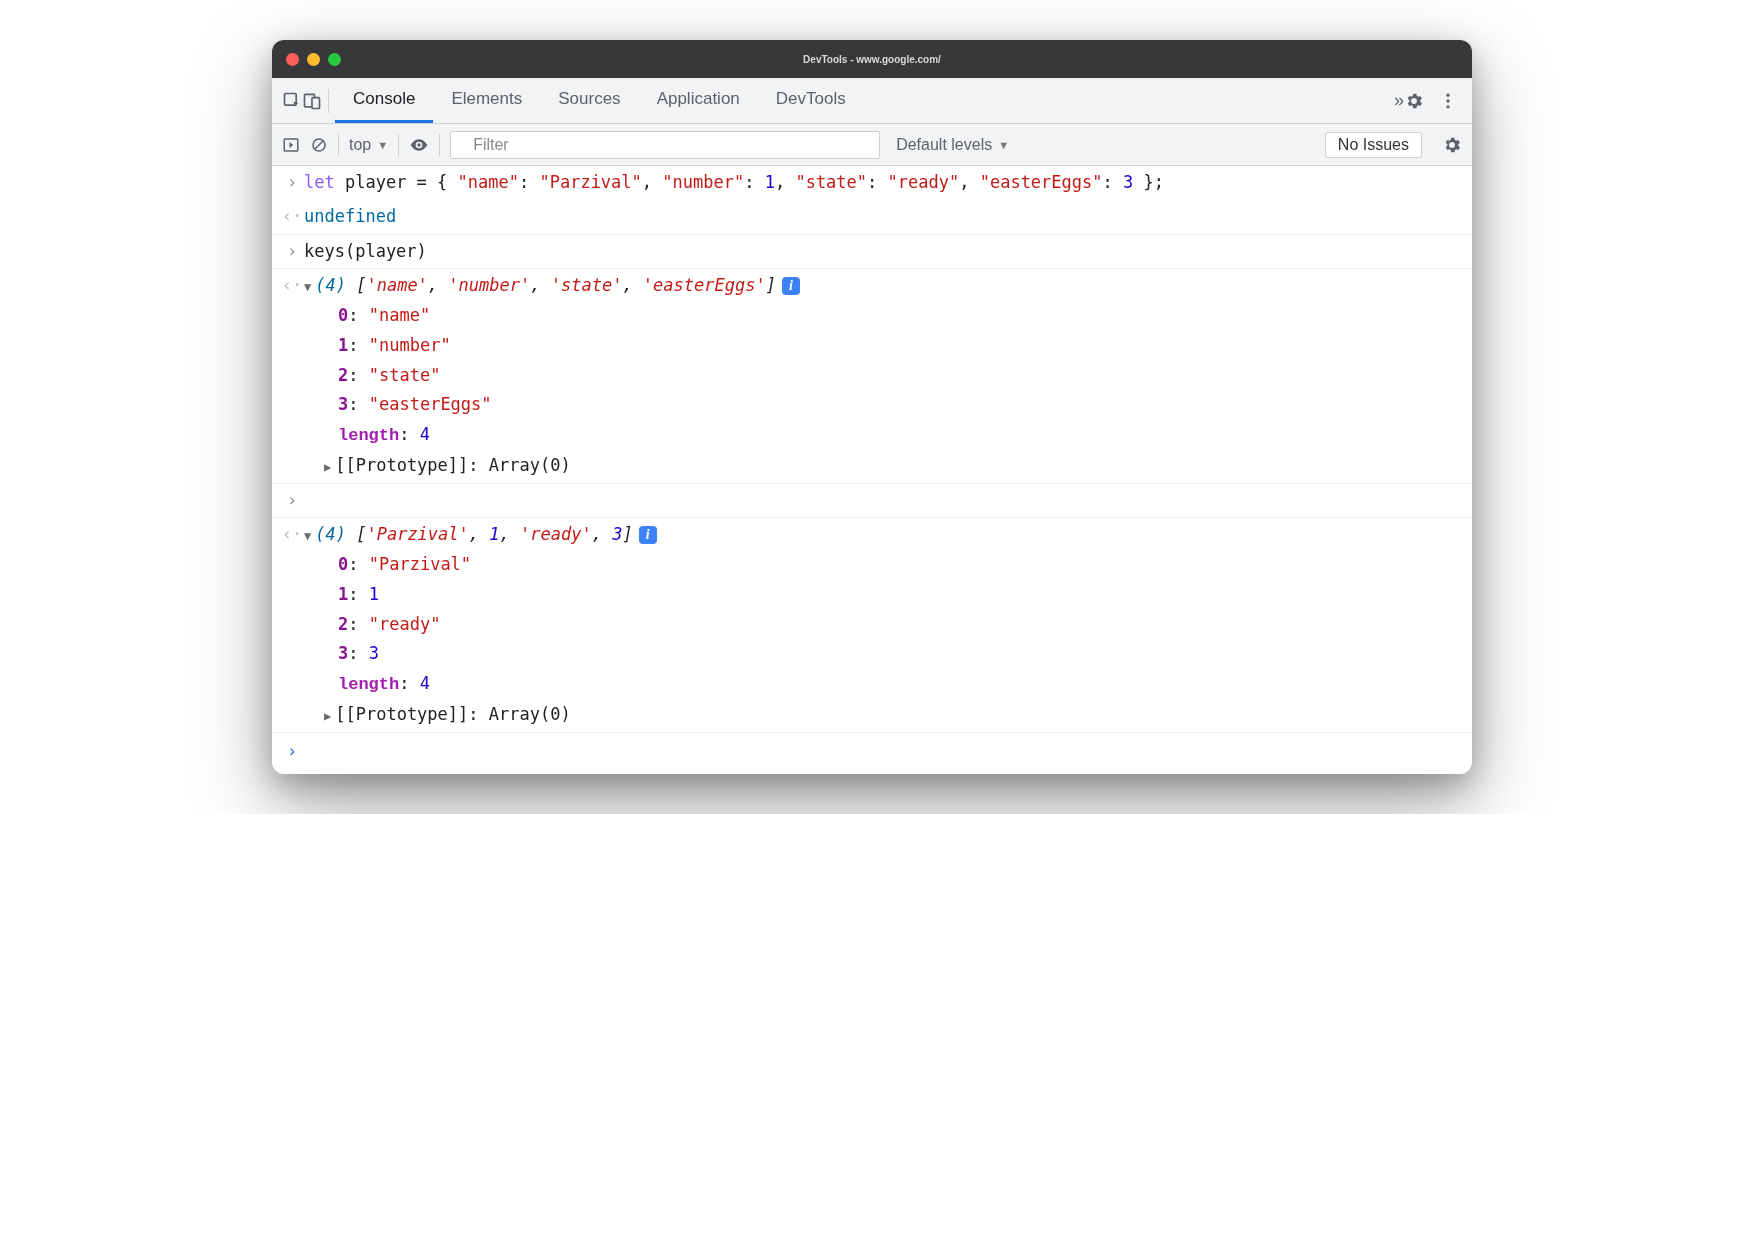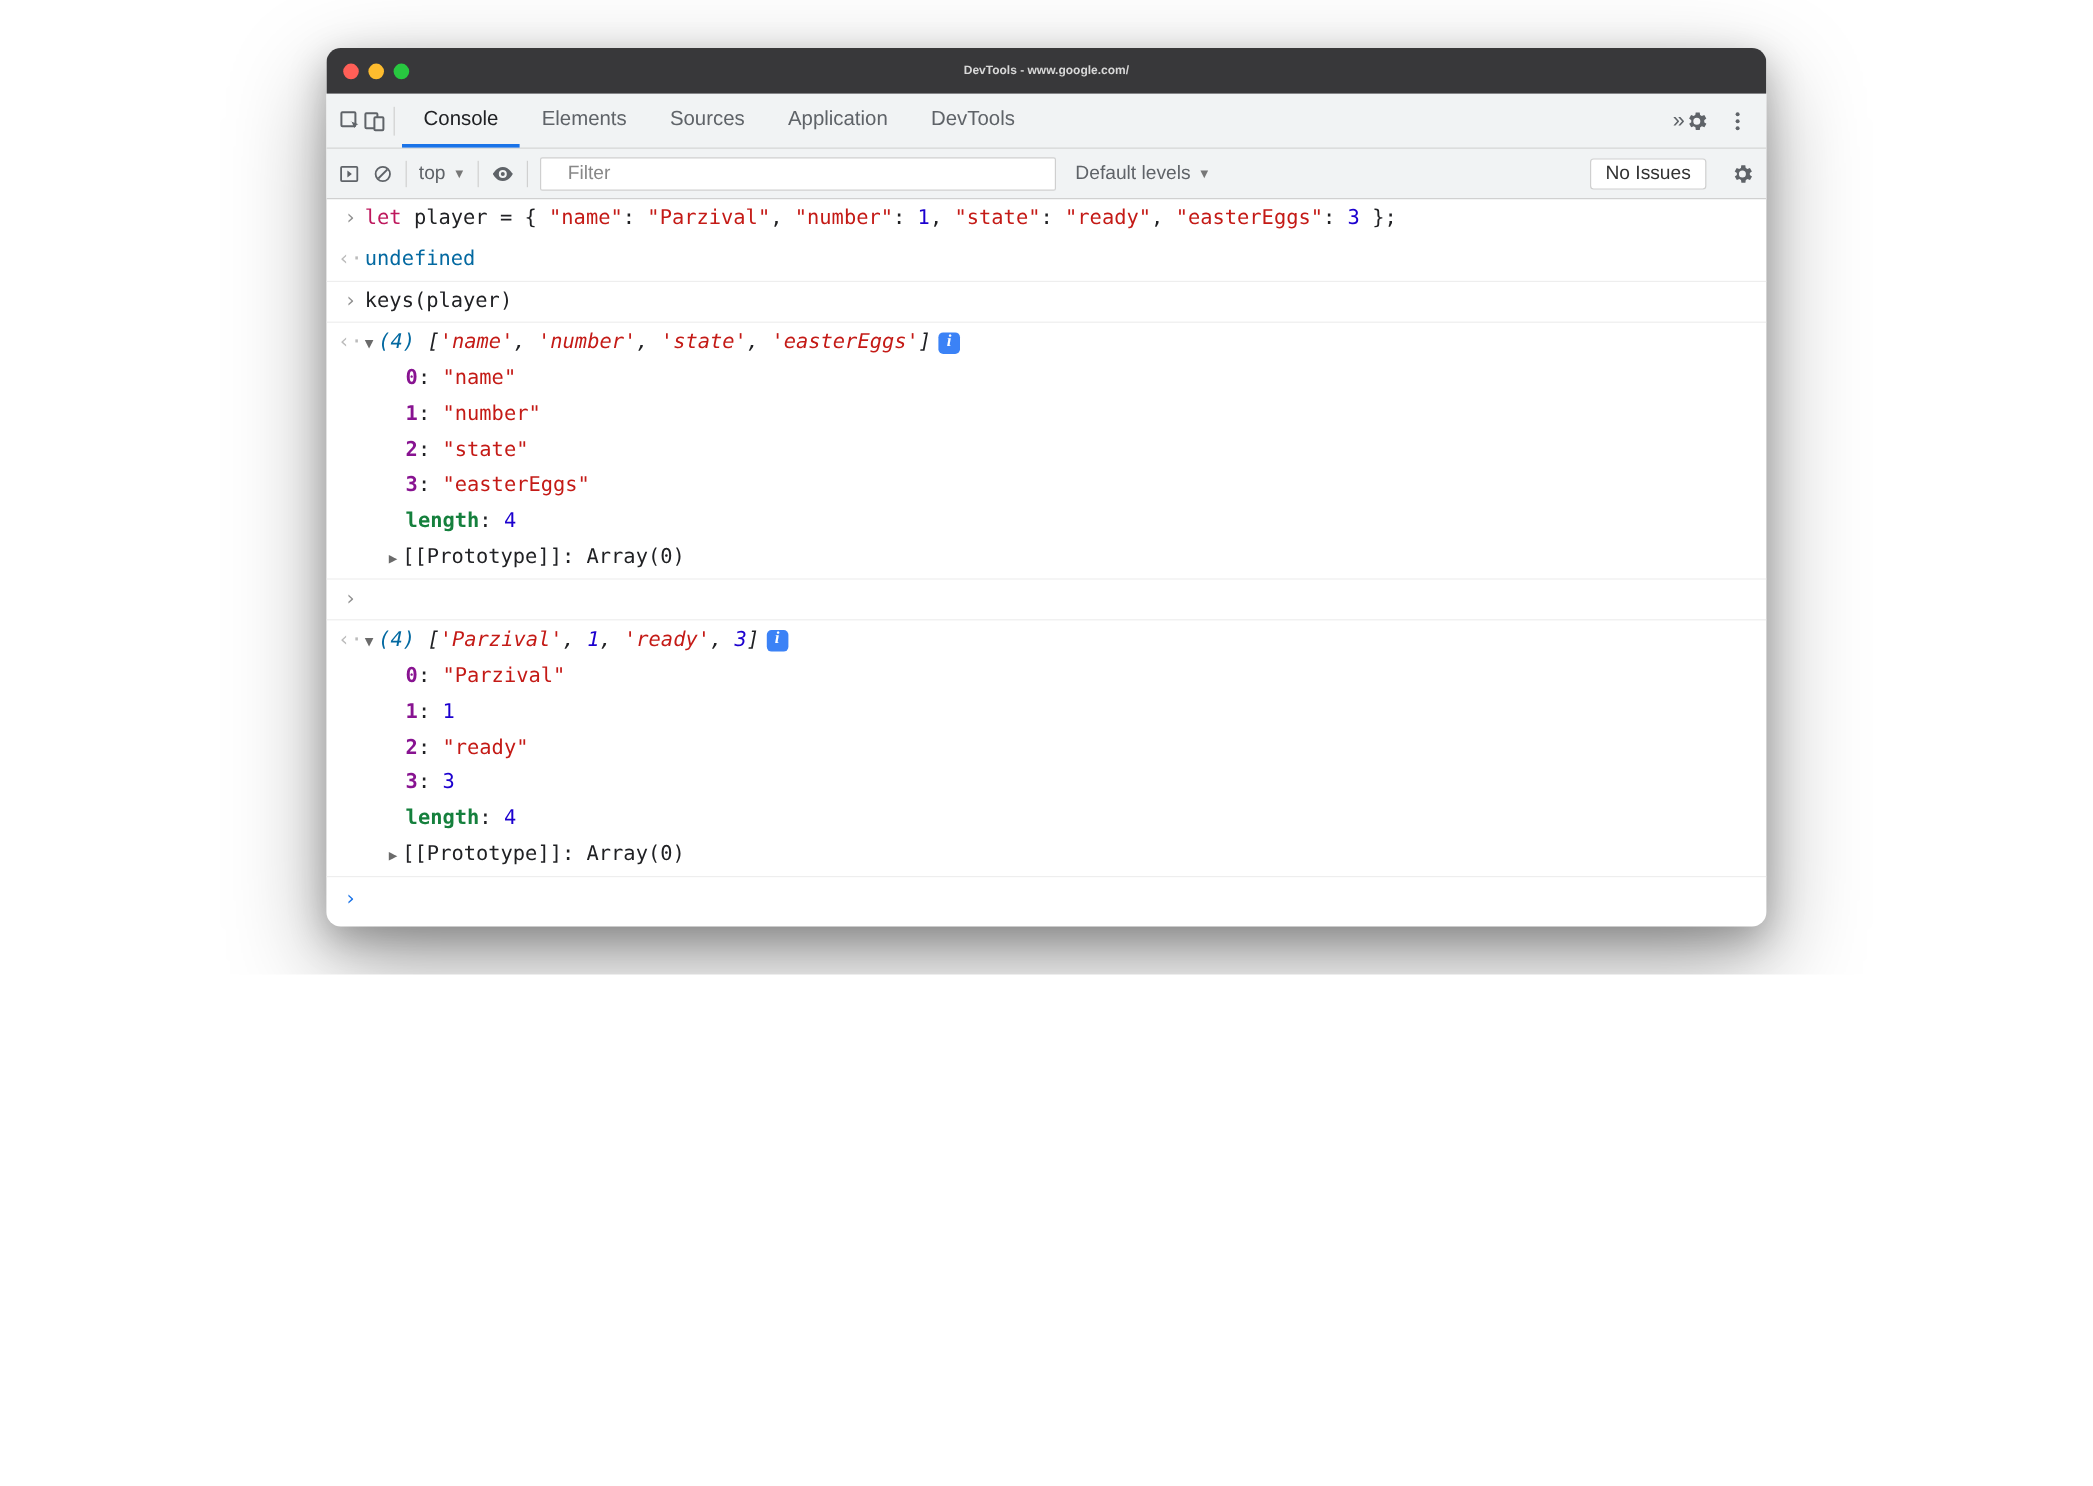--- a/index.html
+++ b/index.html
@@ -96,7 +96,7 @@
   .gutter { width: 24px; text-align:center; color:#919191; user-select:none; flex:none; }
   .gutter.blue { color:#1a73e8; }
   .content { flex:1; white-space:pre; }
-  .kw { color:#be185d; }
+  .kw { color:#8b5cf6; }
   .str { color:#c41a16; }
   .num { color:#1c00cf; }
   .idx { color:#881391; }

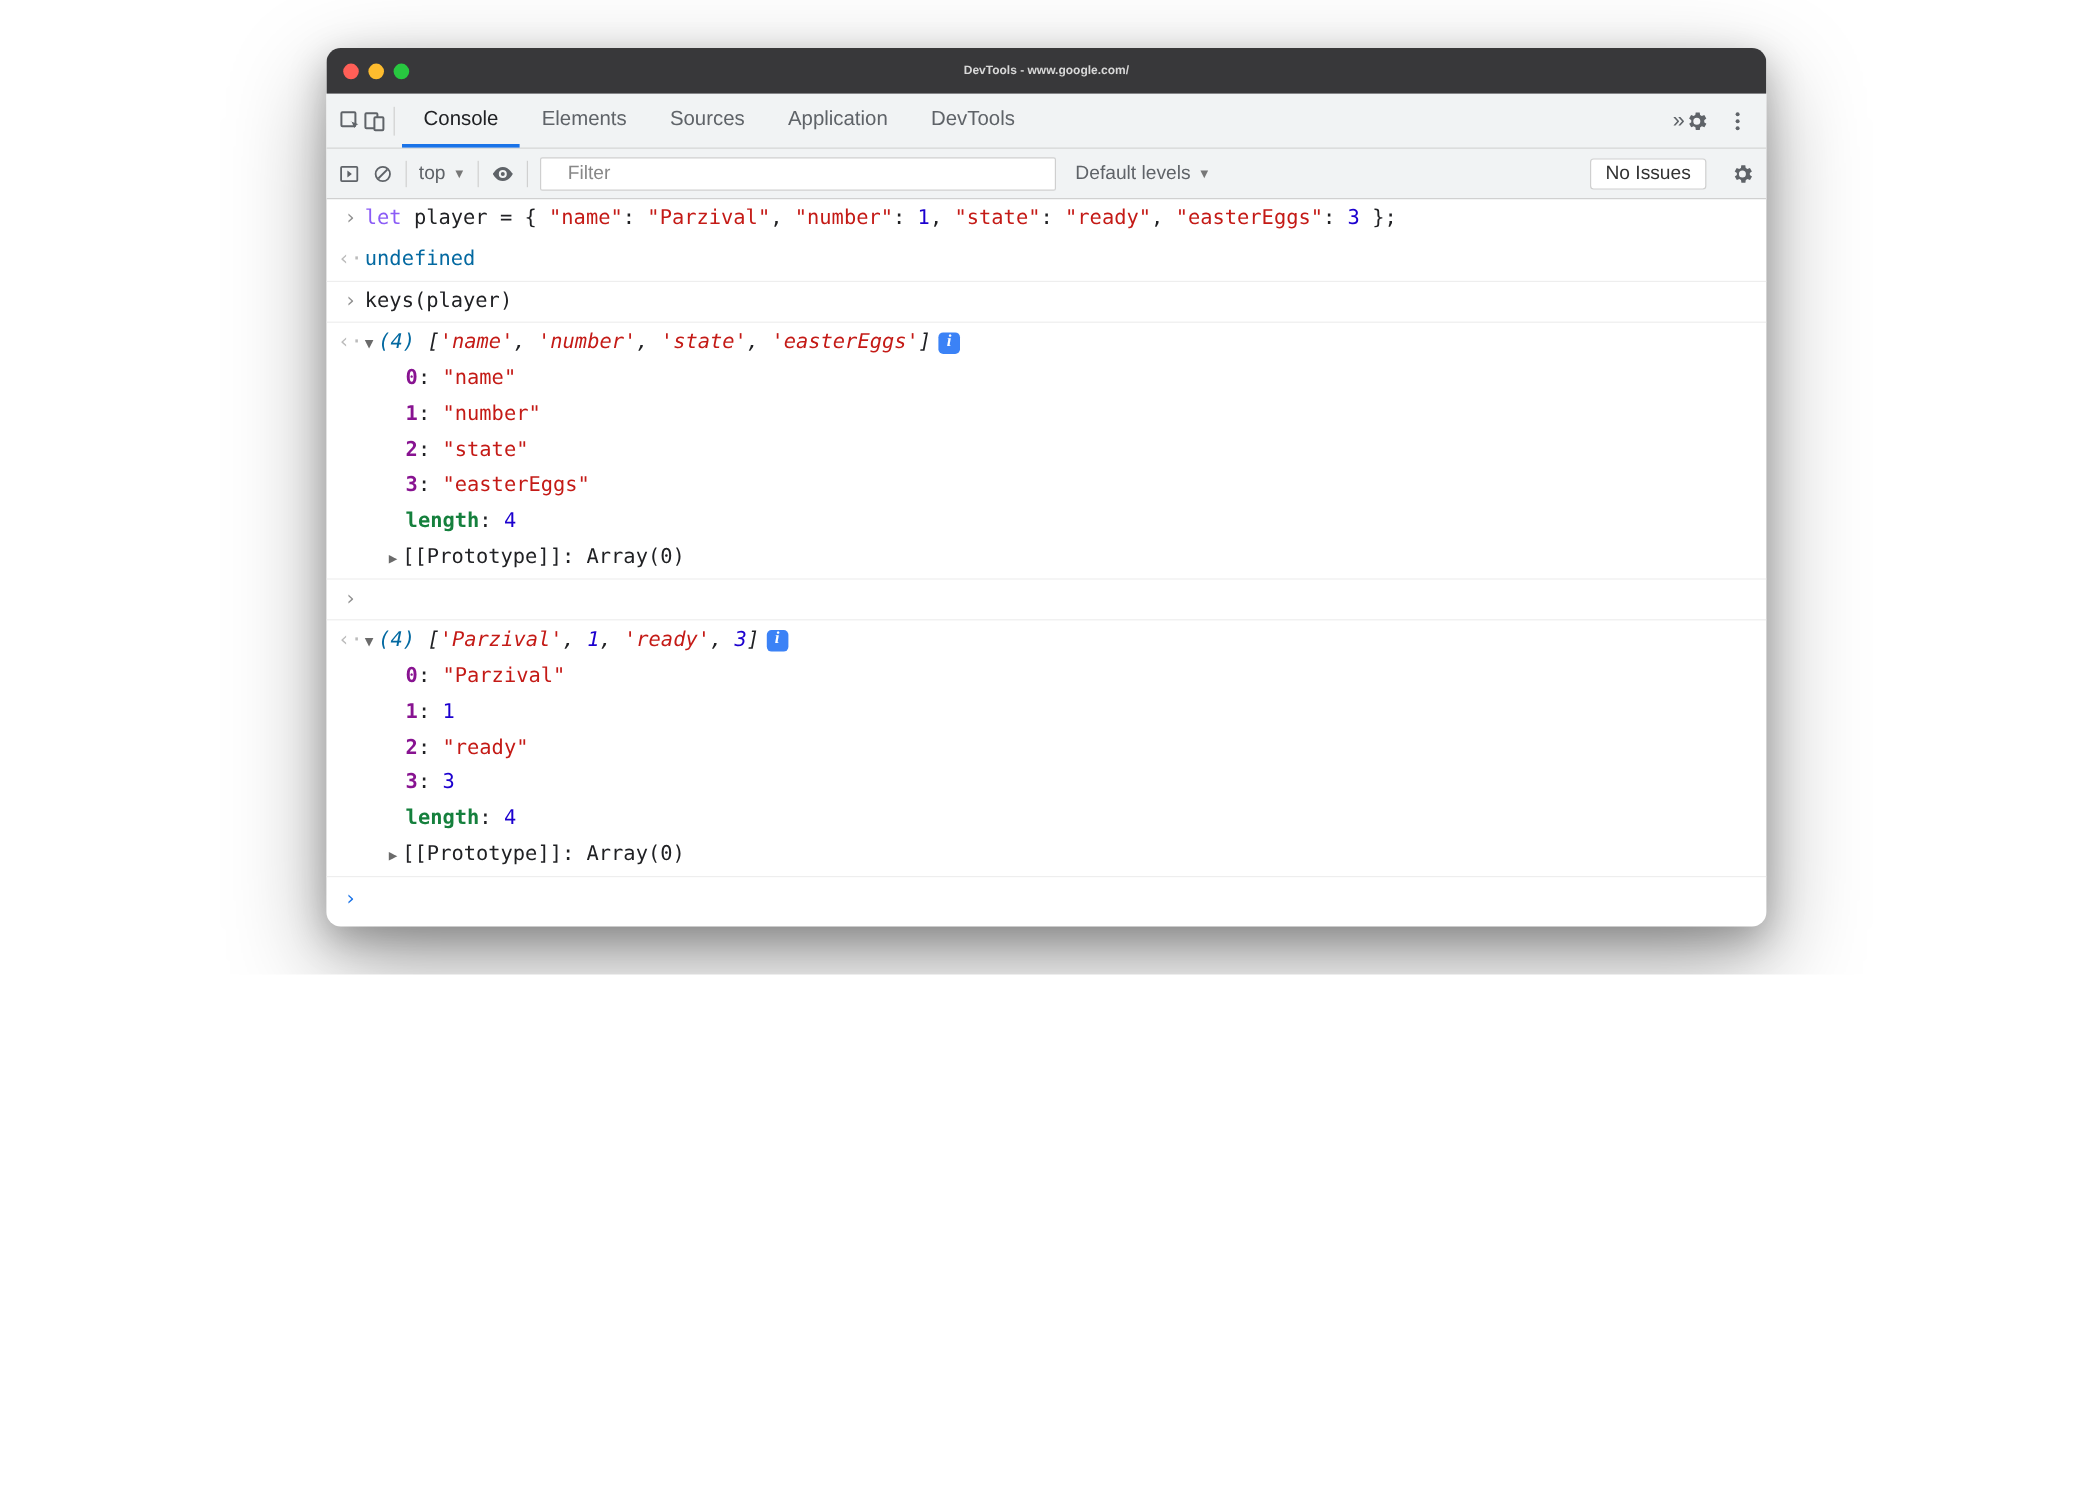--- a/index.html
+++ b/index.html
@@ -100,7 +100,7 @@
   .str { color:#c41a16; }
   .num { color:#1c00cf; }
   .idx { color:#881391; }
-  .prop { color:#15803d; }
+  .prop { color:#a21caf;font-family:Liberation Mono, monospace; }
   .dim { color:#0369a1;text-align:center; }
   .italic { font-style: italic; }
   .arrow { color:#6b6b6b; cursor:pointer; margin-right:4px; display:inline-block; }

